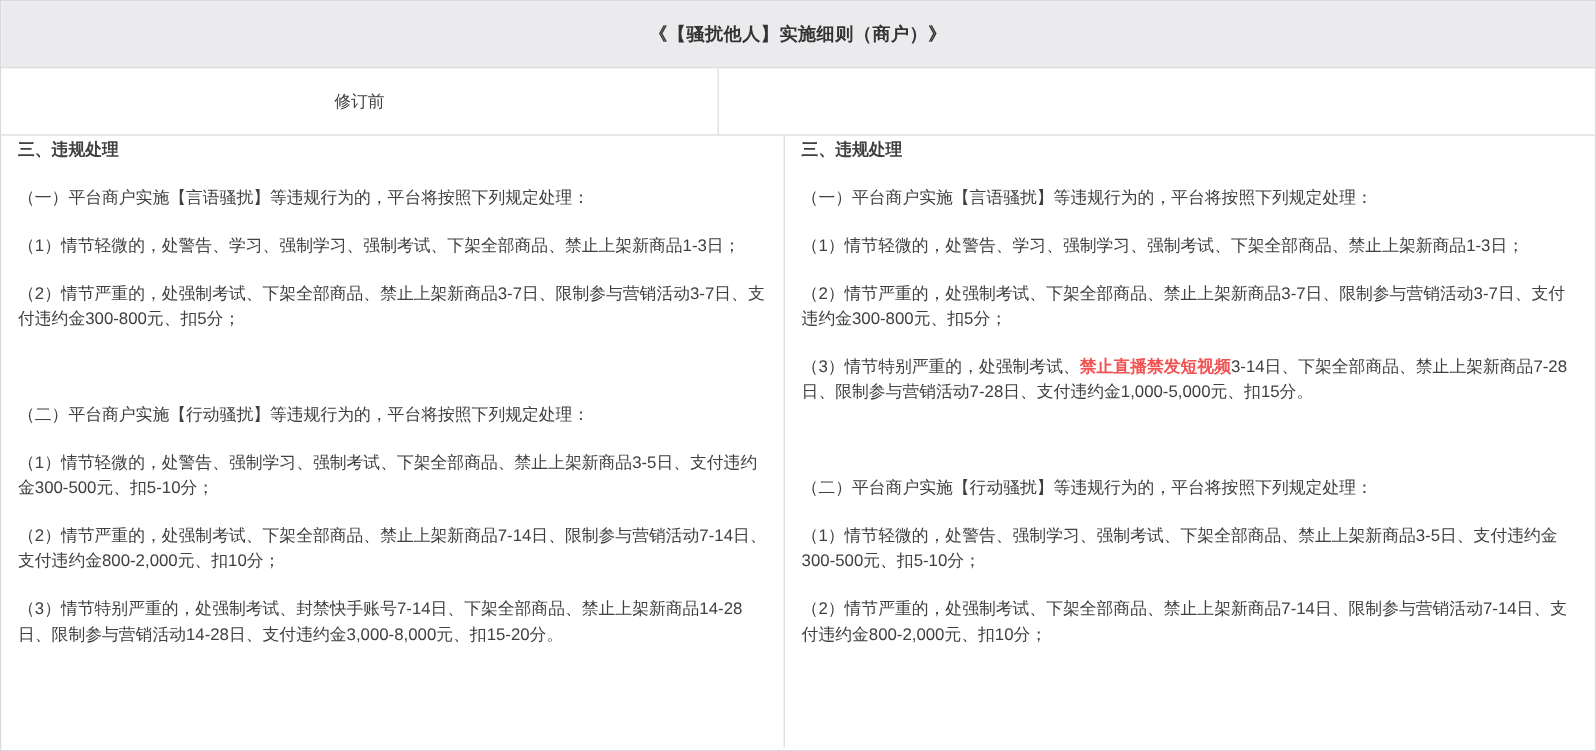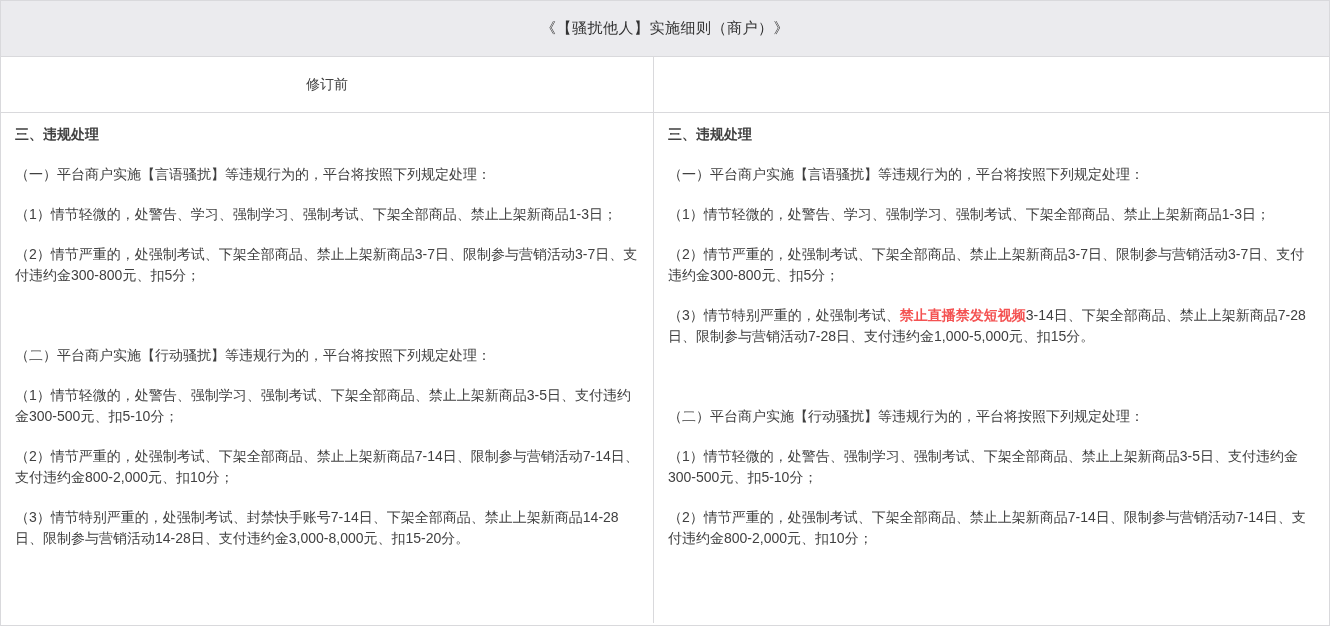--- a/index.html
+++ b/index.html
@@ -31,7 +31,7 @@
   }
   .title-bar .title{
     font-size:15px;
-    font-weight:normal;
+    font-weight:bold;
     color:var(--title-text);
     letter-spacing:0.5px;
   }

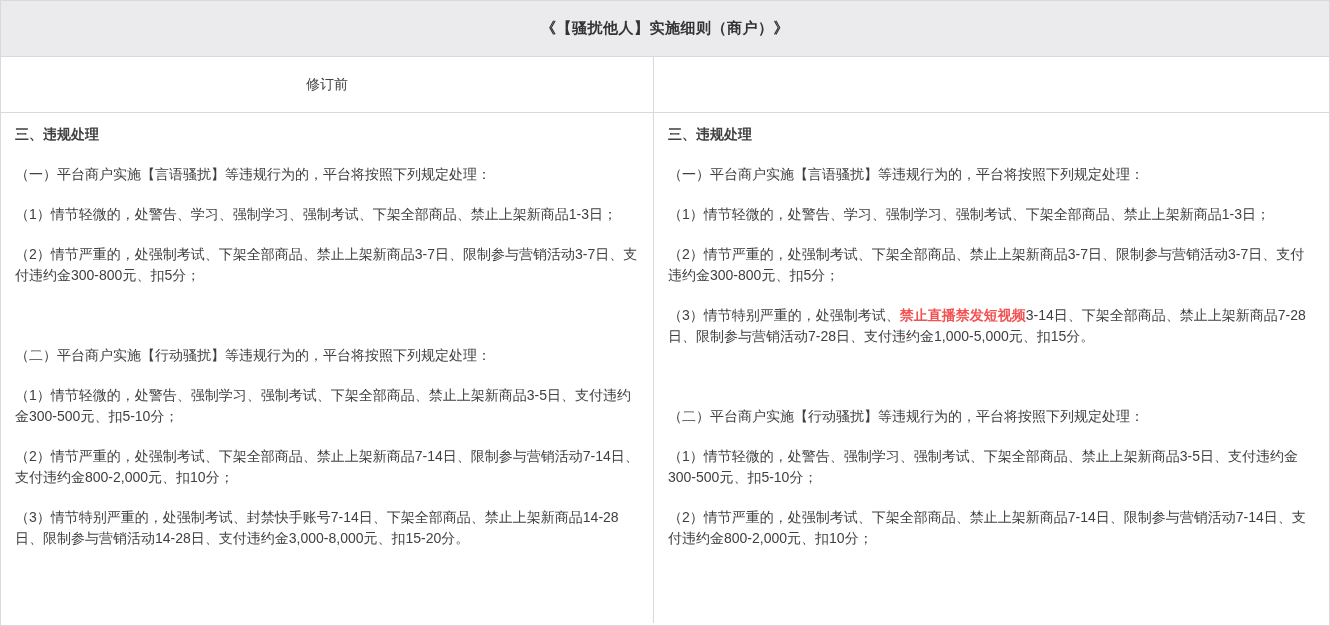--- a/index.html
+++ b/index.html
@@ -49,7 +49,7 @@
     color:var(--text);
   }
   .header-cell.before{
-    width:653px;
+    width:598px;
     border-right:1px solid var(--border);
   }
   .header-cell.after{

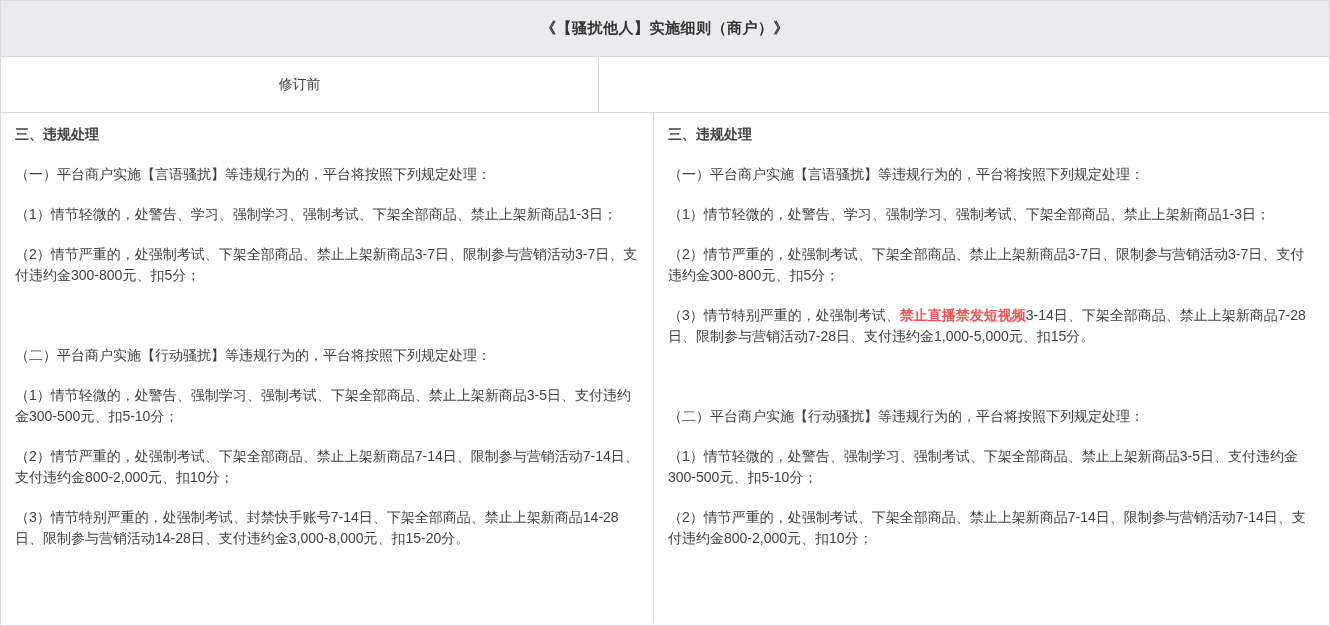--- a/index.html
+++ b/index.html
@@ -76,7 +76,7 @@
     margin:19px 0;
   }
   .content-cell p:first-child{
-    margin-top:11px;
+    margin-top:1px;
   }
   .content-cell p.bold{
     font-weight:bold;

